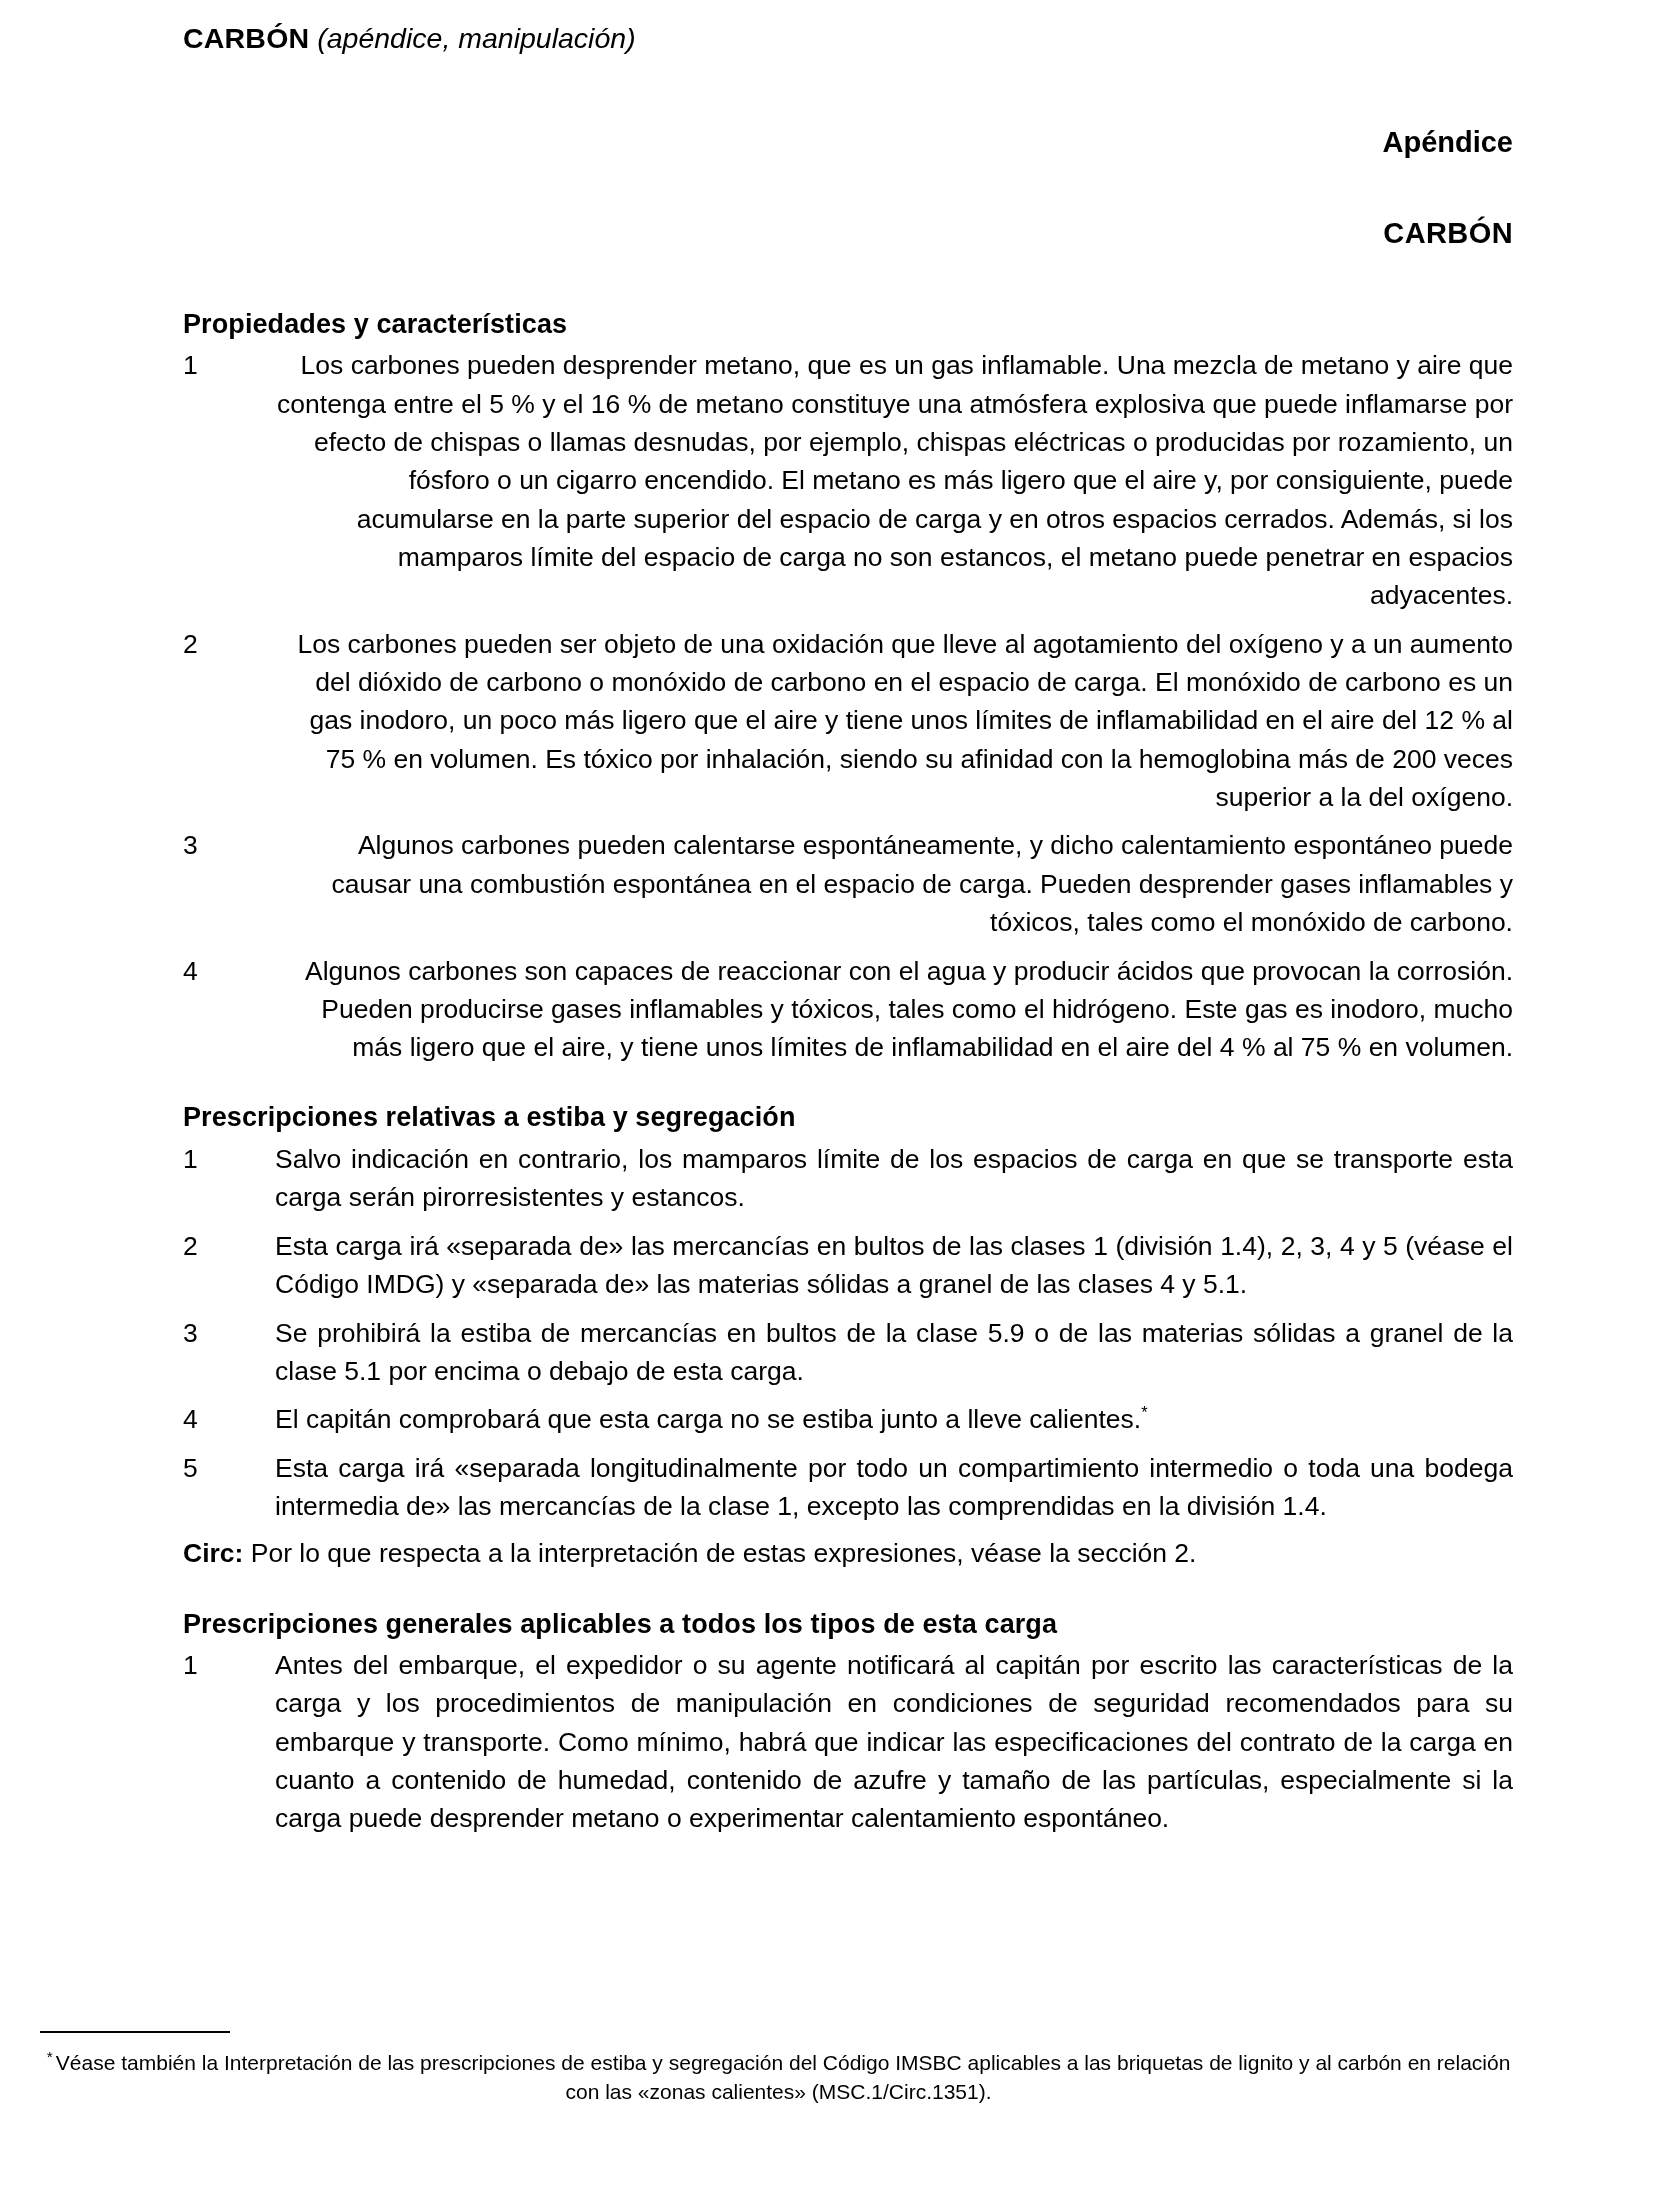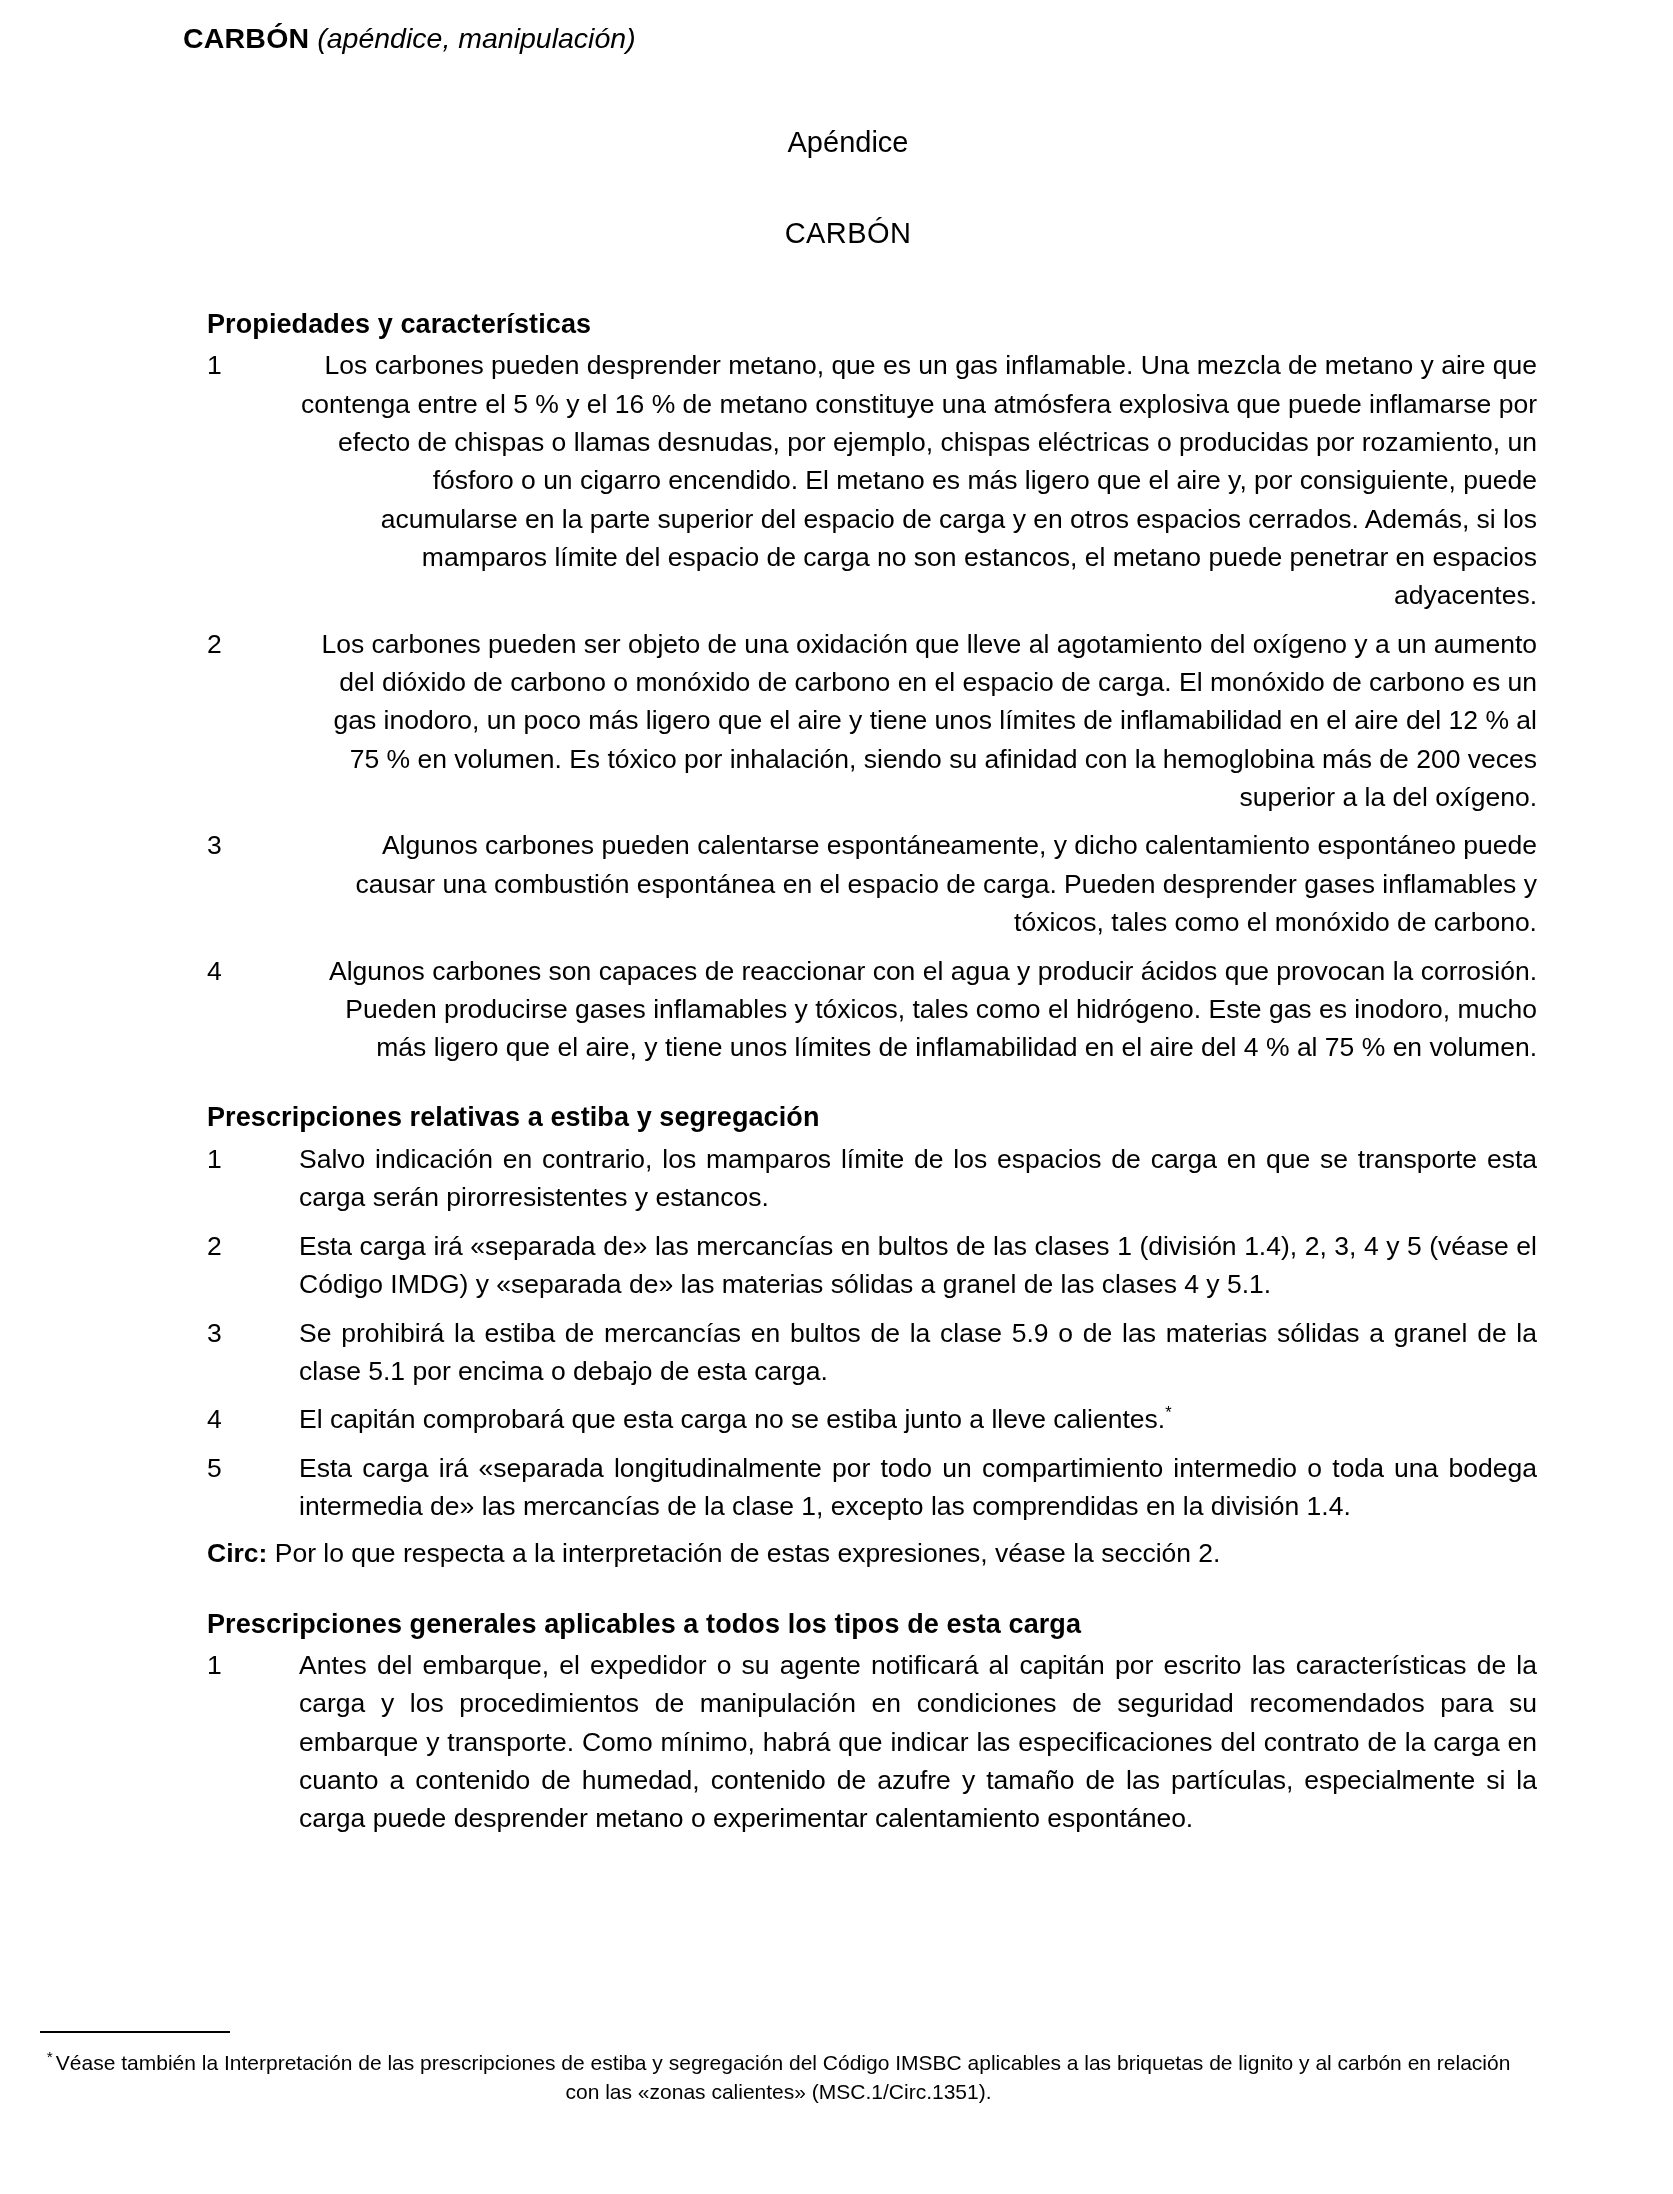--- a/index.html
+++ b/index.html
@@ -45,8 +45,8 @@
     position: absolute;
     left: 183px;
     width: 1330px;
-    text-align: center;
-    font-weight: normal;
+    text-align: right;
+    font-weight: bold;
     font-size: 29px;
   }
   #title-appendix { top: 126px; }

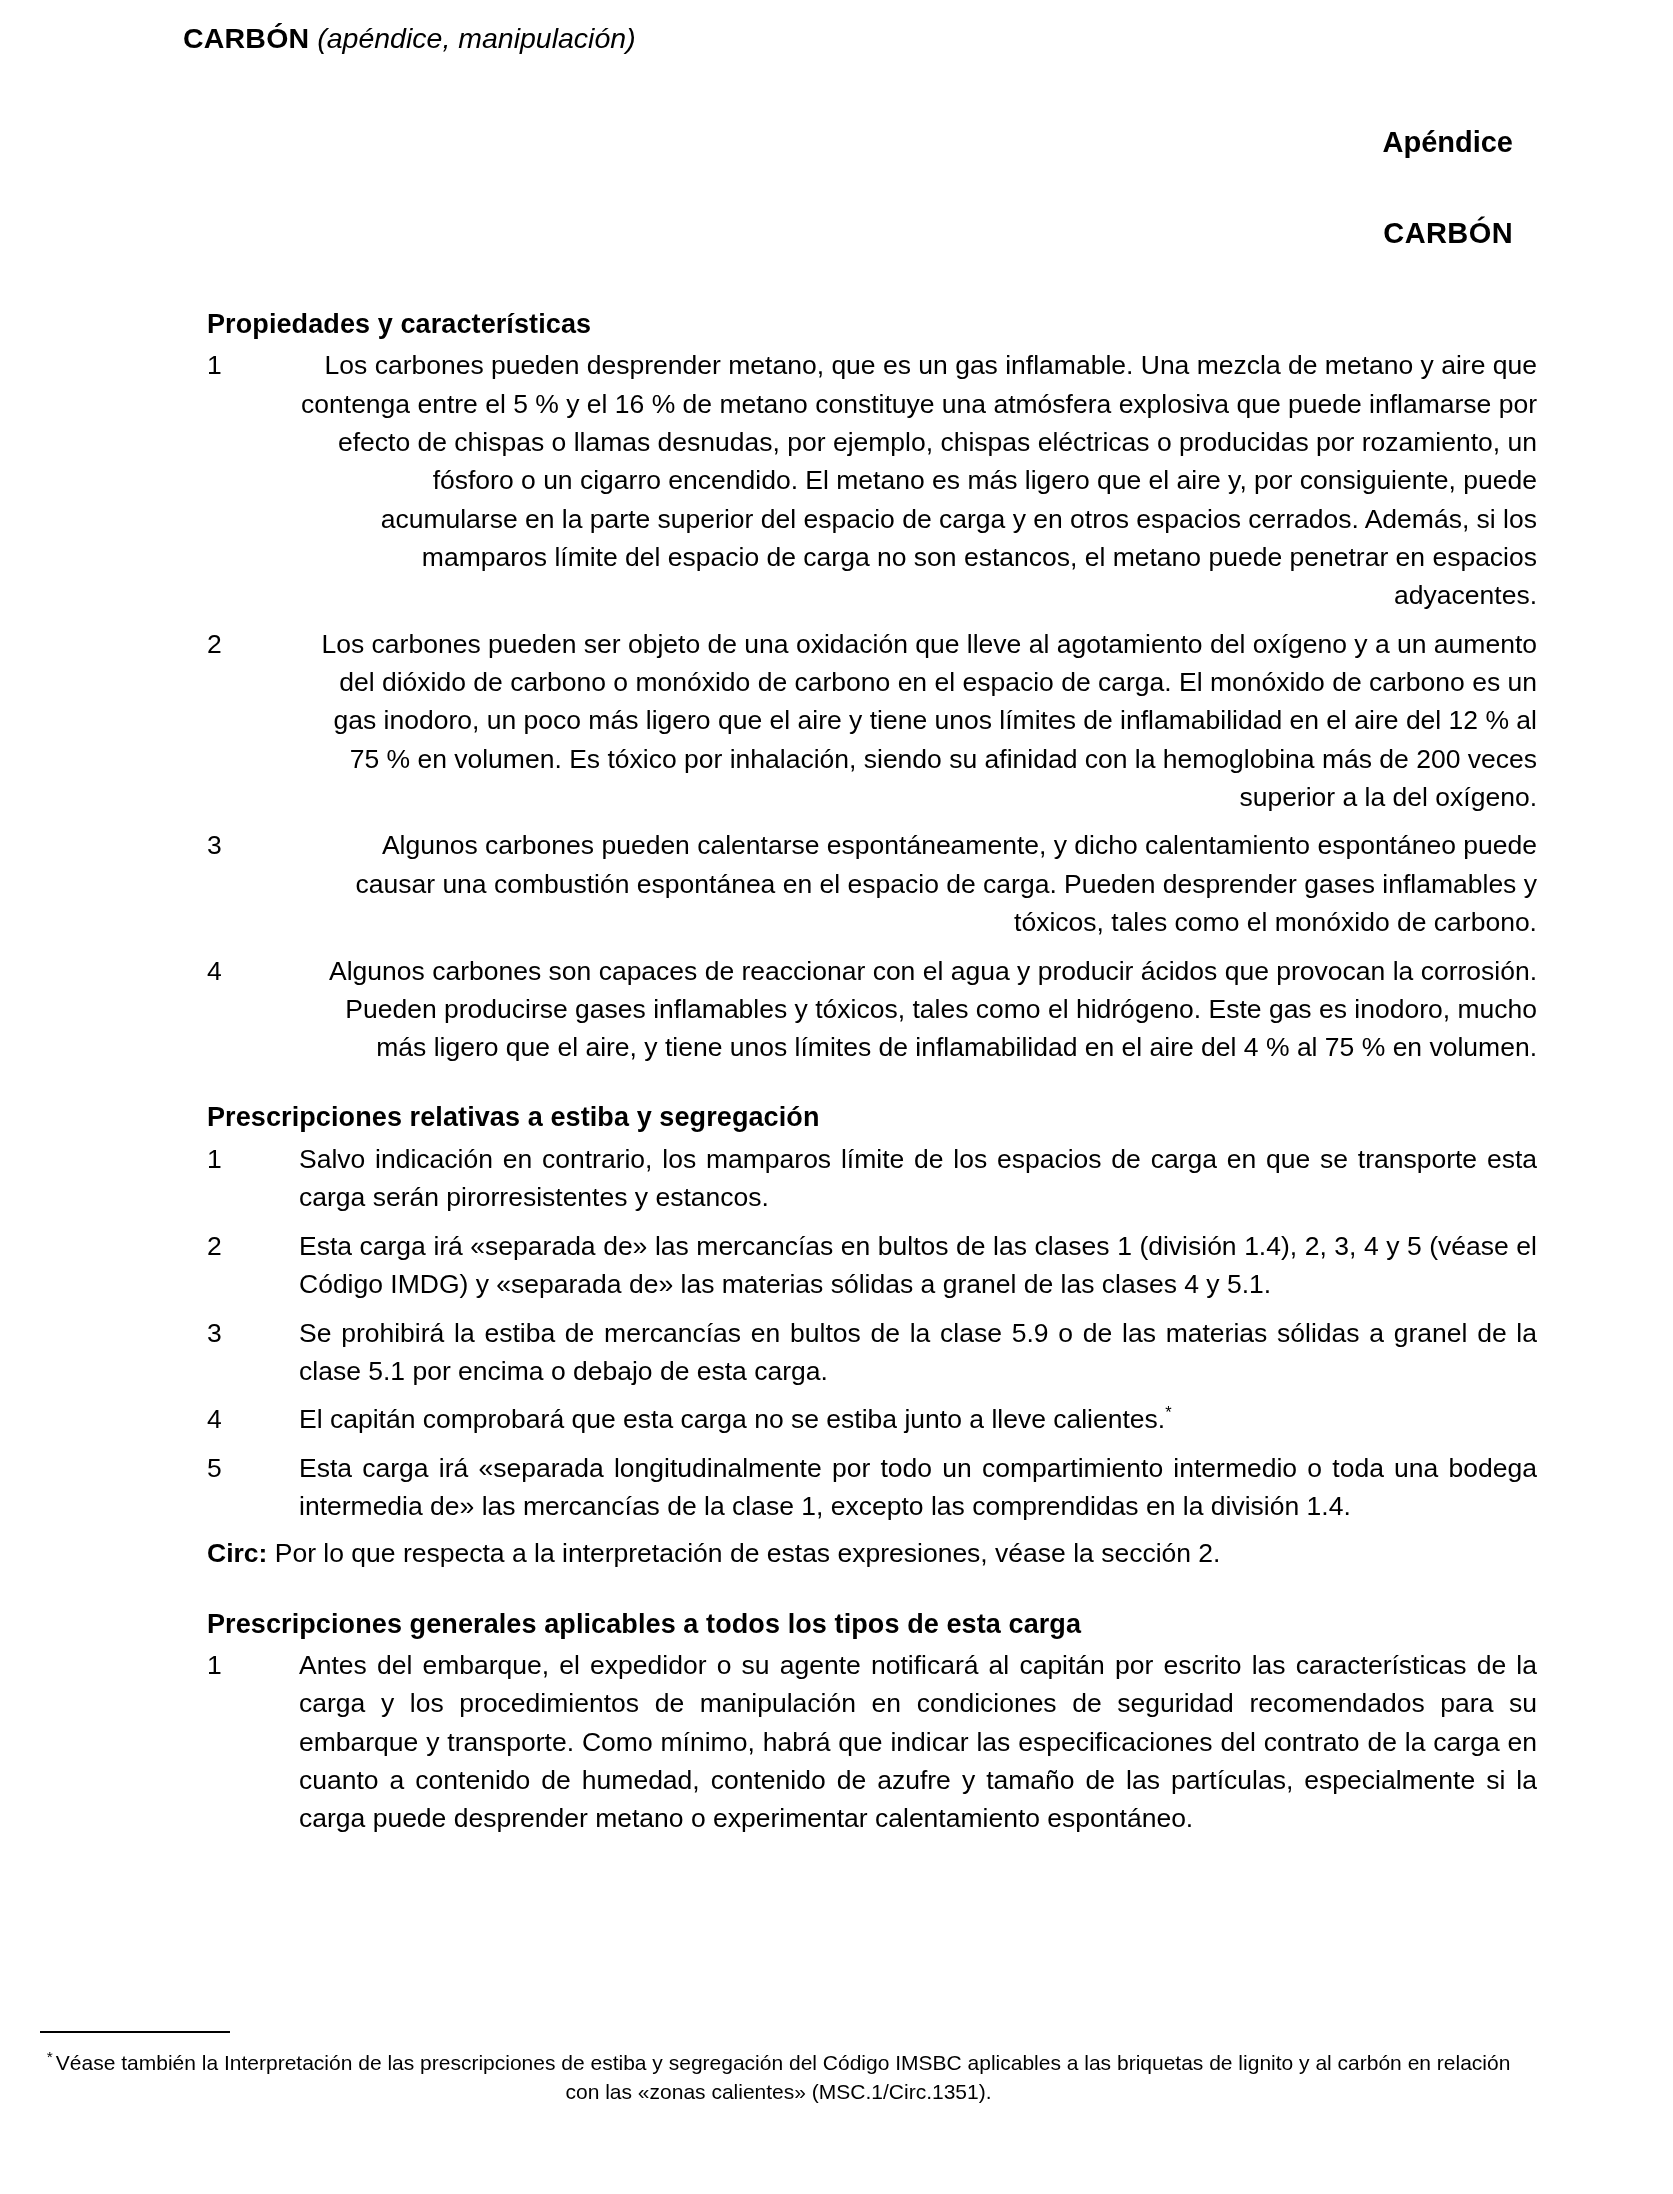--- a/index.html
+++ b/index.html
@@ -58,7 +58,6 @@
     left: 183px;
     top: 308px;
     width: 1330px;
-    margin-left: 24px;
   }
 
   h2.section-head {

